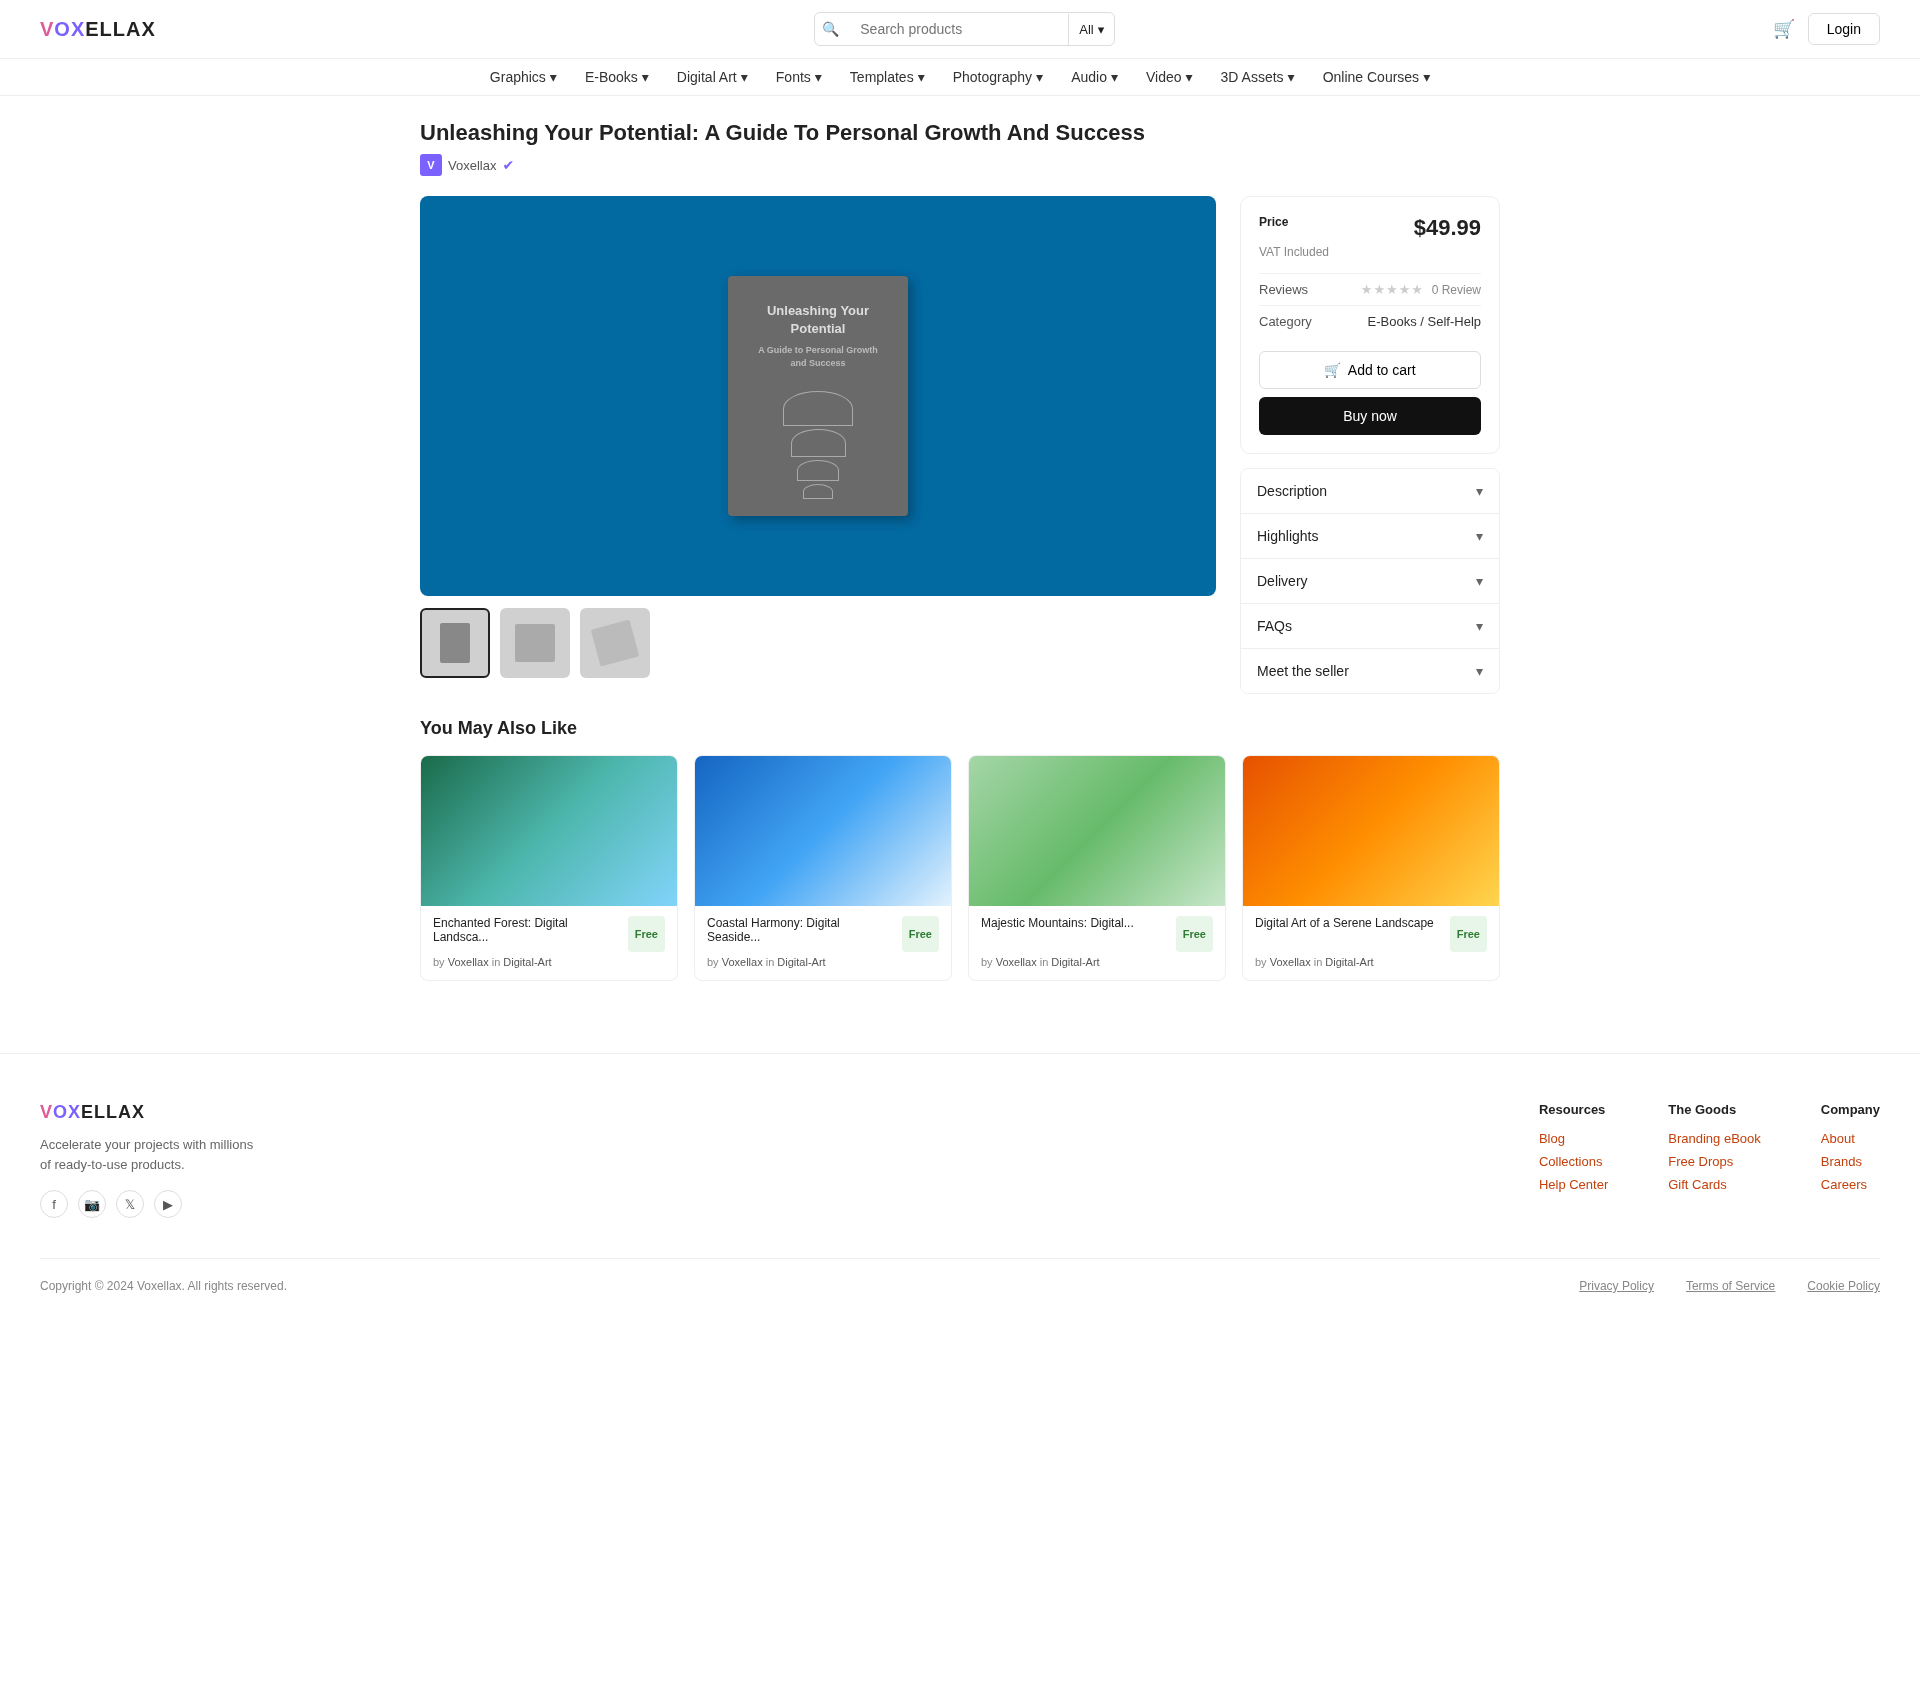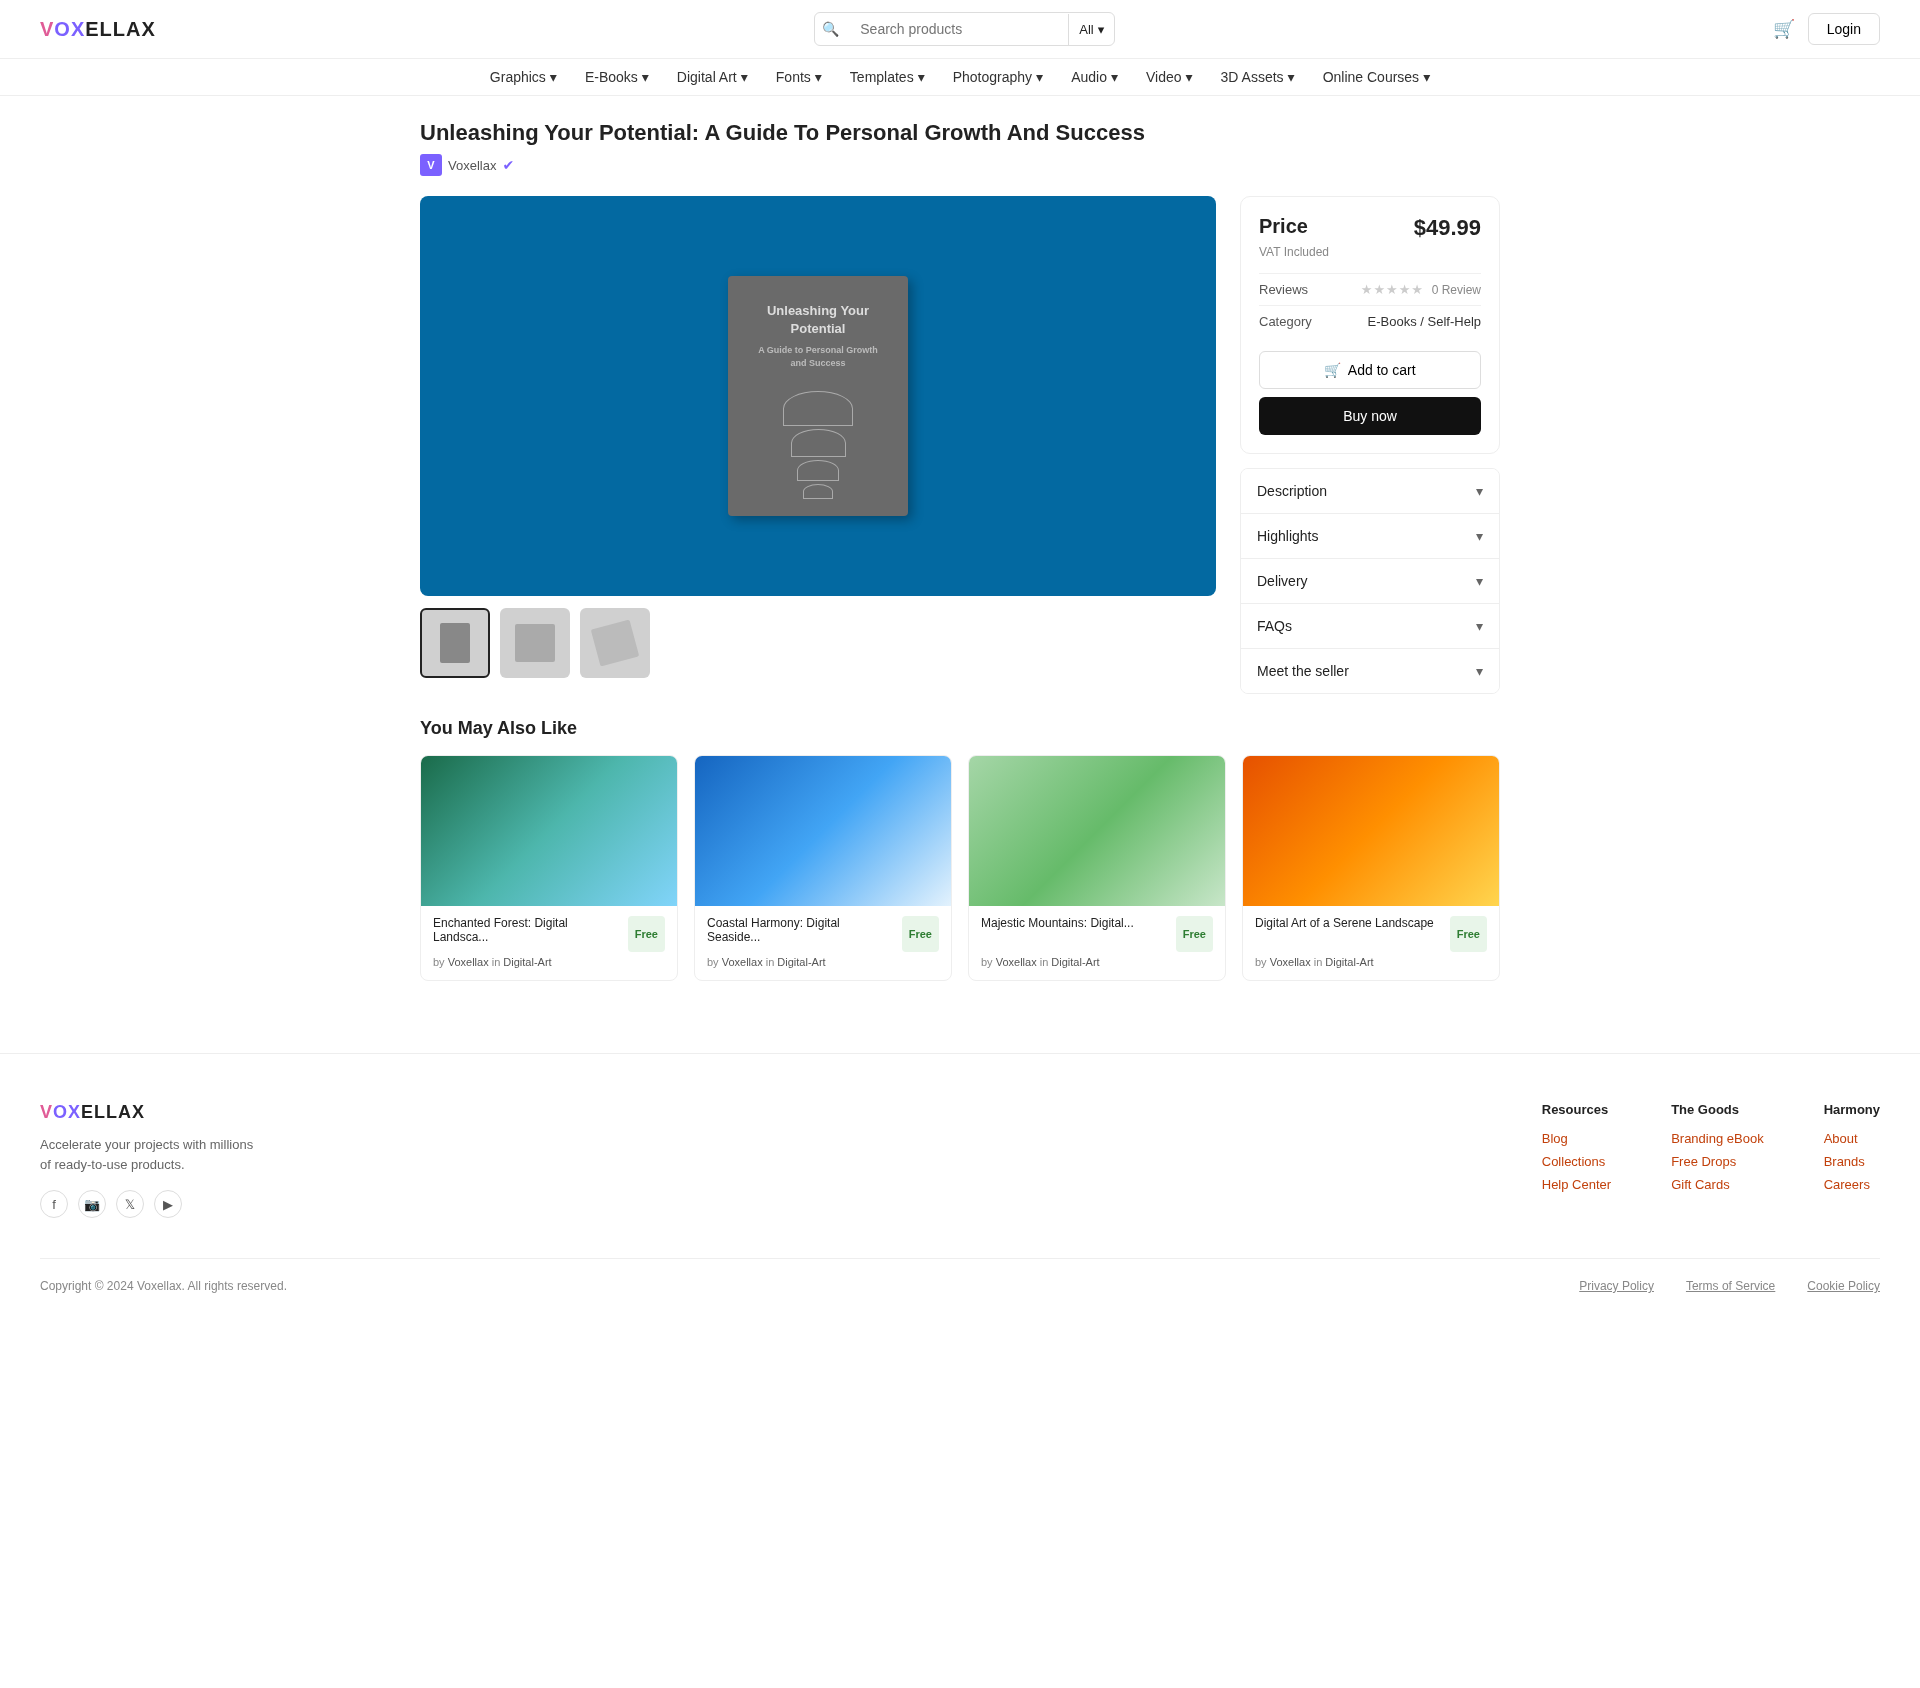--- a/index.html
+++ b/index.html
@@ -52,7 +52,7 @@
     .product-sidebar { width: 260px; flex-shrink: 0; }
     .price-box { border: 1px solid #eee; border-radius: 10px; padding: 18px; margin-bottom: 14px; }
     .price-header { display: flex; justify-content: space-between; align-items: flex-start; margin-bottom: 4px; }
-    .price-label { font-size: 20px; font-weight: 600; text-align: right; }
+    .price-label { font-size: 12px; font-weight: 600; text-align: right; }
     .price-value { font-size: 22px; font-weight: 700; }
     .vat-label { font-size: 12px; color: #888; margin-bottom: 14px; }
     .meta-row { display: flex; justify-content: space-between; padding: 8px 0; border-top: 1px solid #f0f0f0; font-size: 13px; }

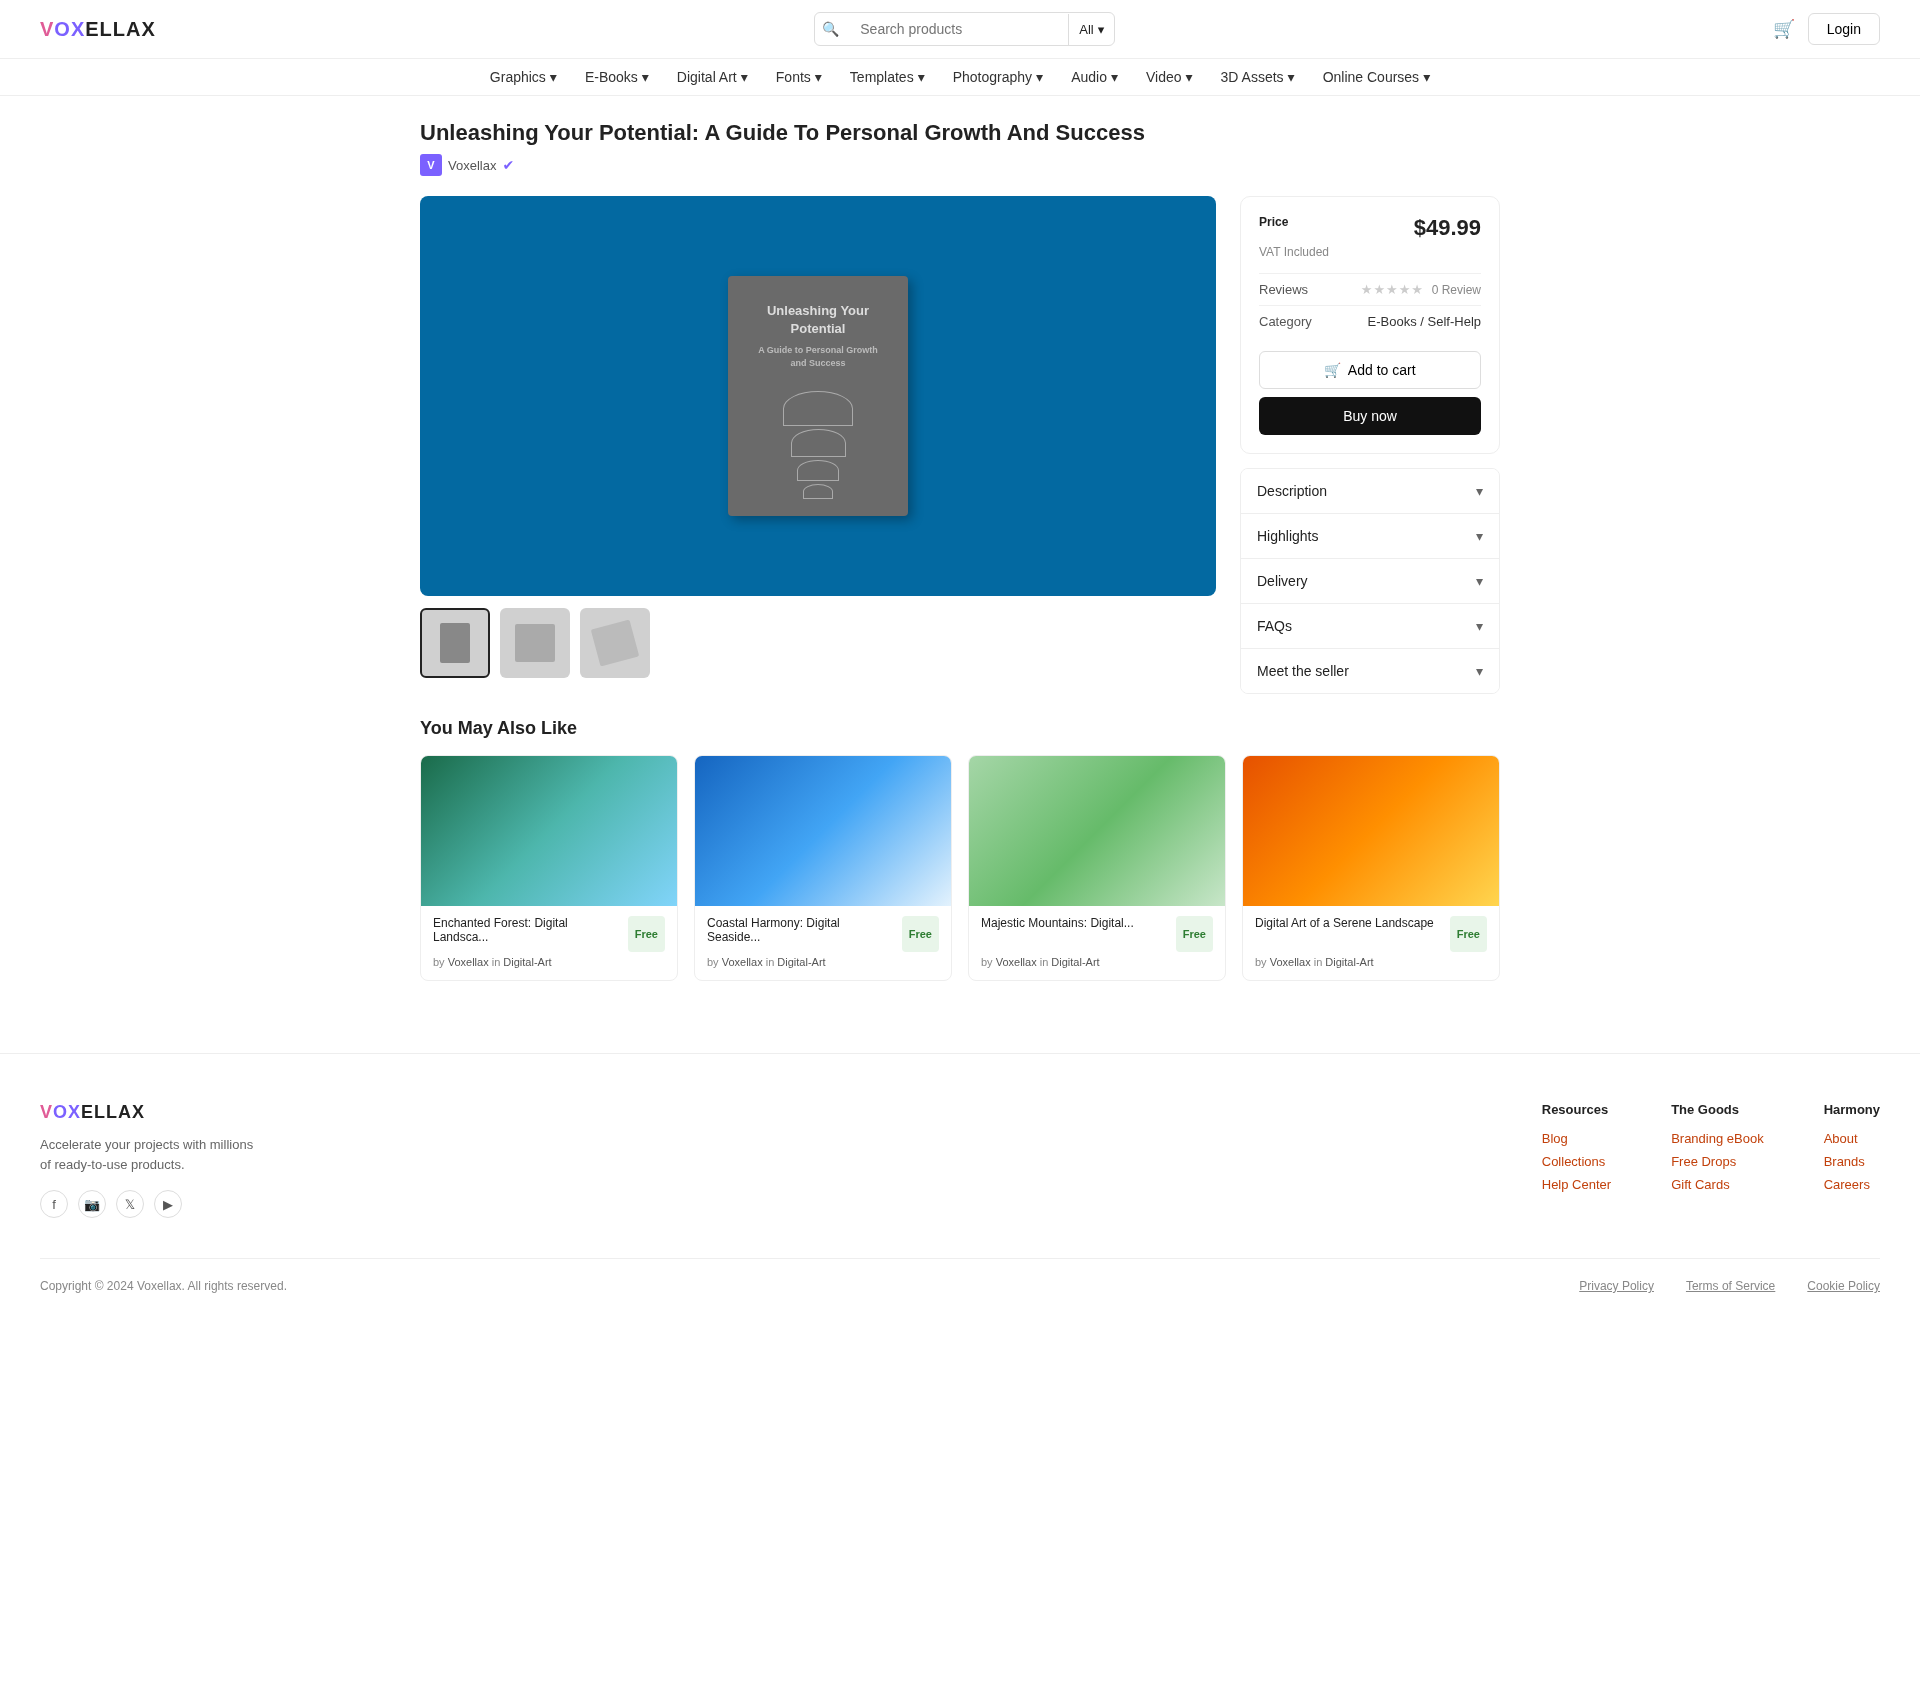--- a/index.html
+++ b/index.html
@@ -357,7 +357,7 @@
             <a href="#">Gift Cards</a>
           </div>
           <div class="footer-col">
-            <h4>Harmony</h4>
+            <h4>Company</h4>
             <a href="#">About</a>
             <a href="#">Brands</a>
             <a href="#">Careers</a>

